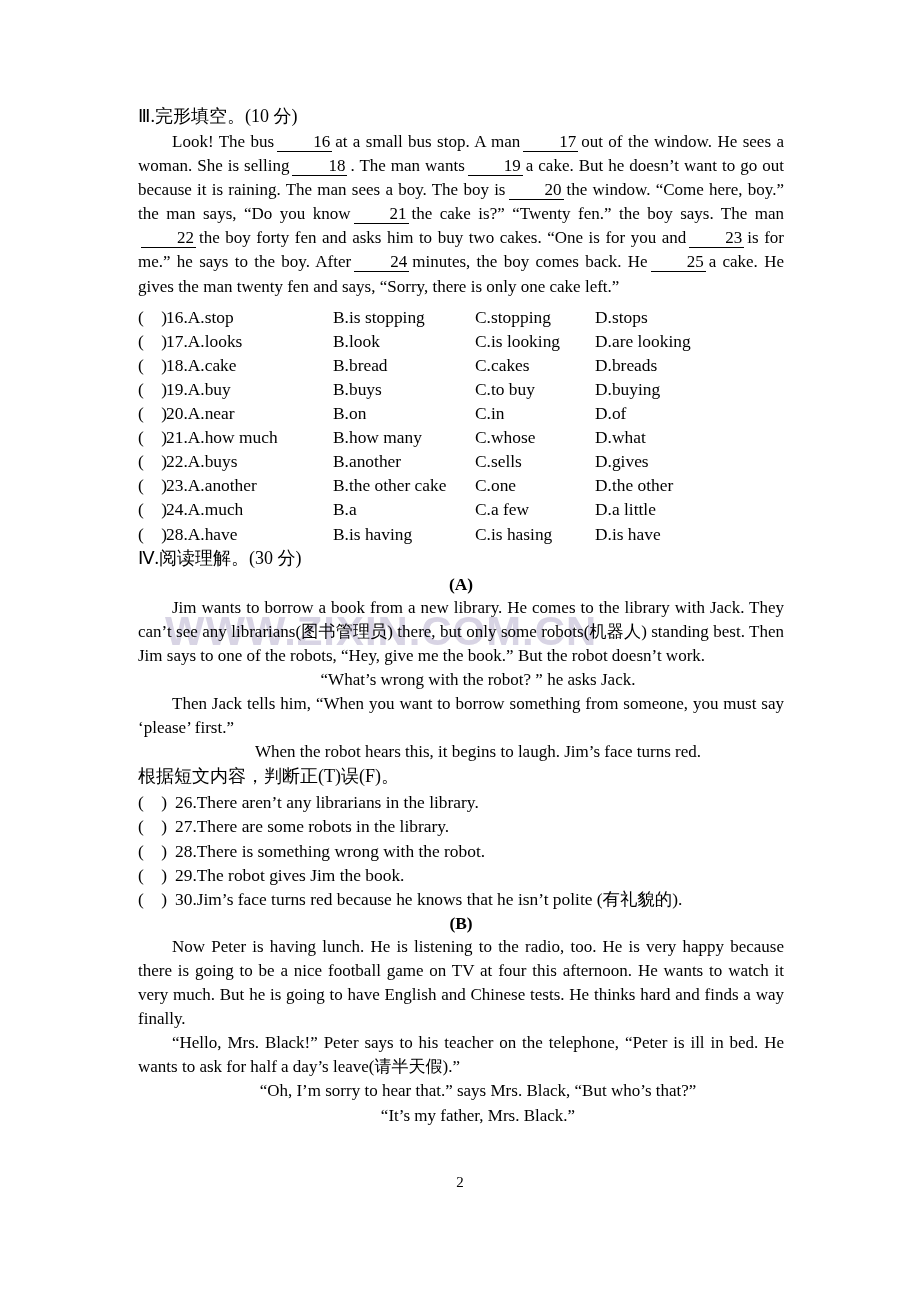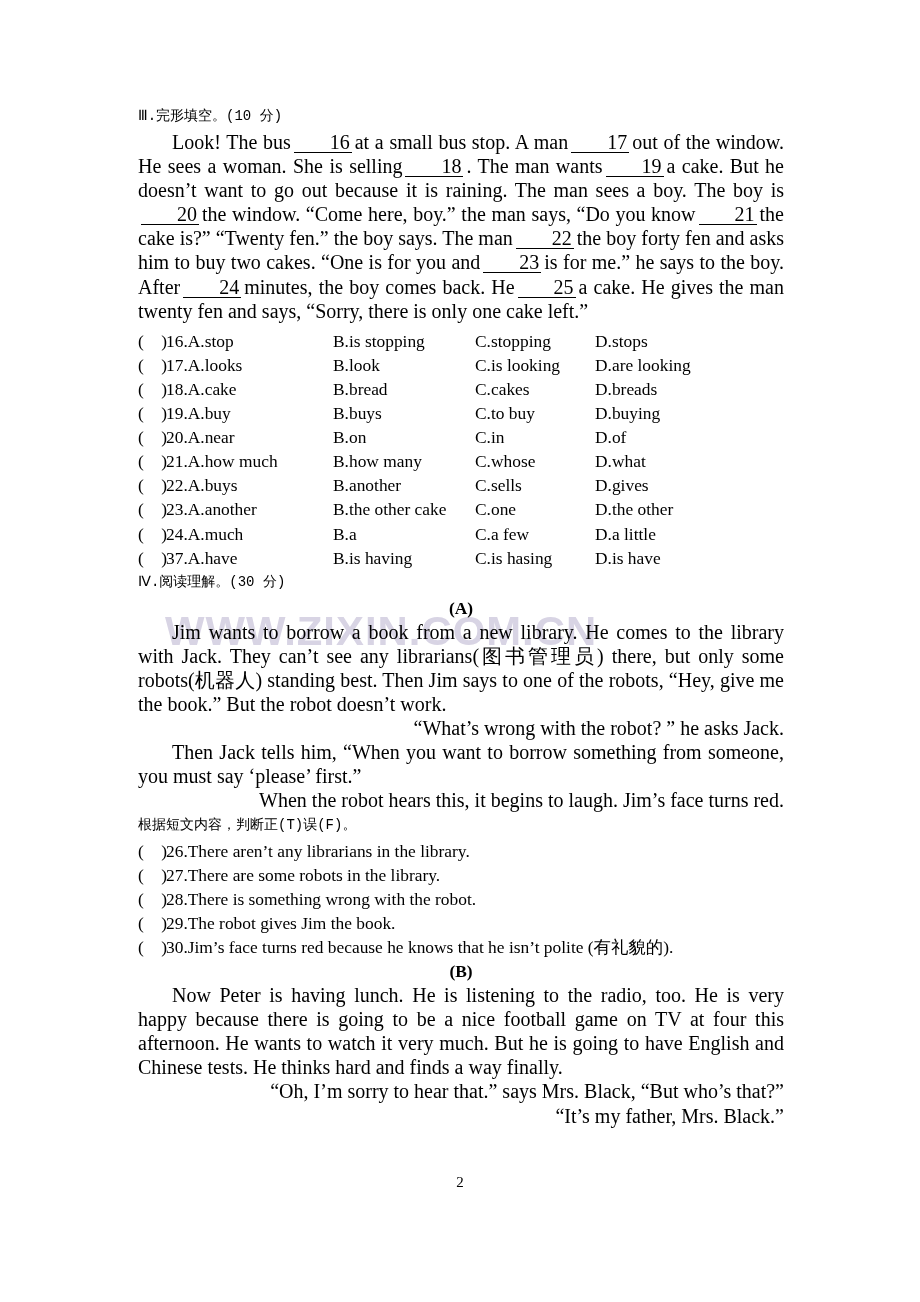--- a/index.html
+++ b/index.html
@@ -51,8 +51,8 @@
 
   
   .section-head {
-    font-family: Liberation Mono, monospace;
-    font-size: 14px;
+    font-family: Liberation Serif, serif;
+    font-size: 18px;
     line-height: 24px;
     margin: 0 0 2px 0;
     white-space: nowrap;

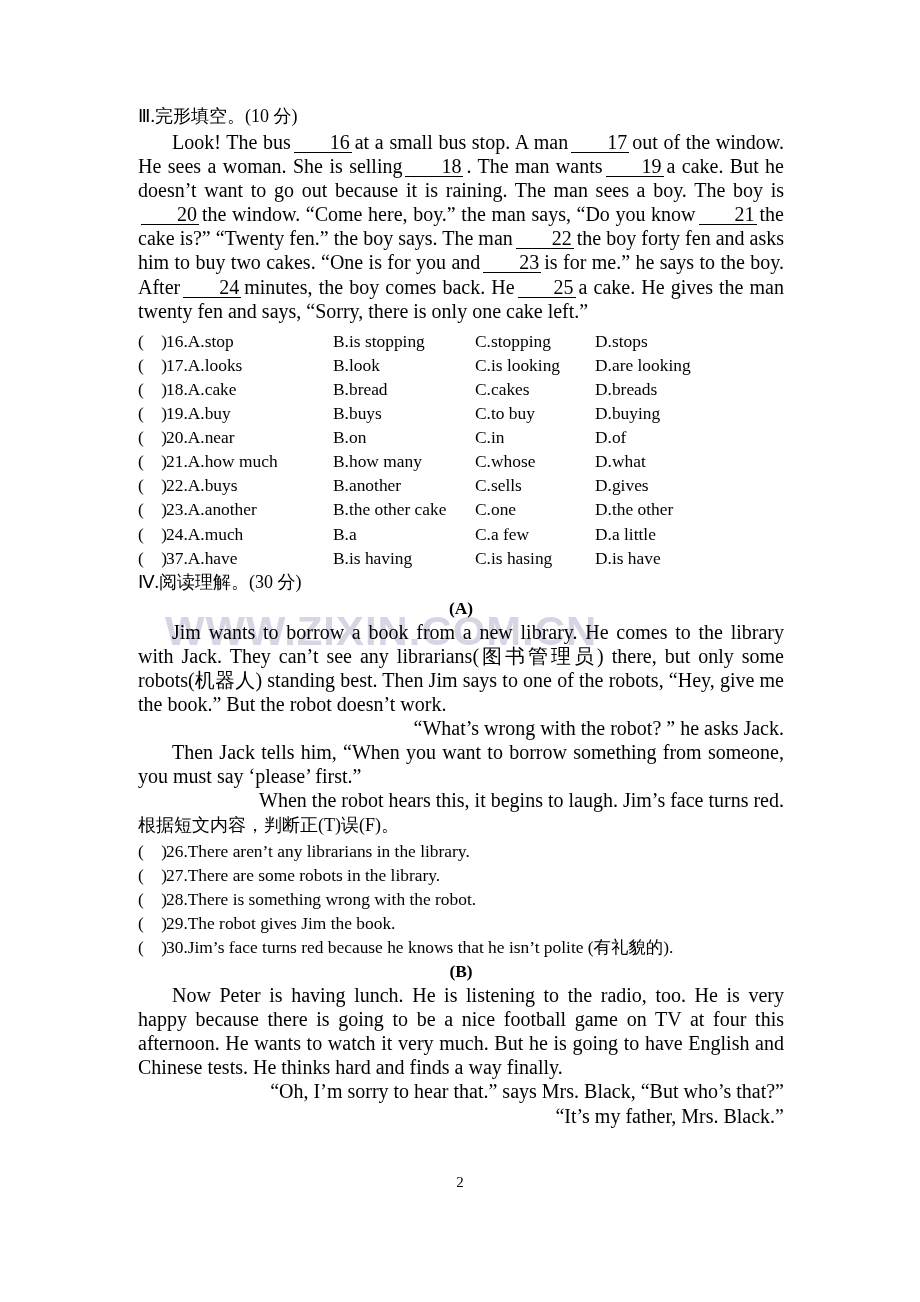--- a/index.html
+++ b/index.html
@@ -60,7 +60,7 @@
 
   
   .para {
-    font-size: 20px;
+    font-size: 17px;
     line-height: 24.1px;
     text-align: justify;
     text-justify: inter-word;

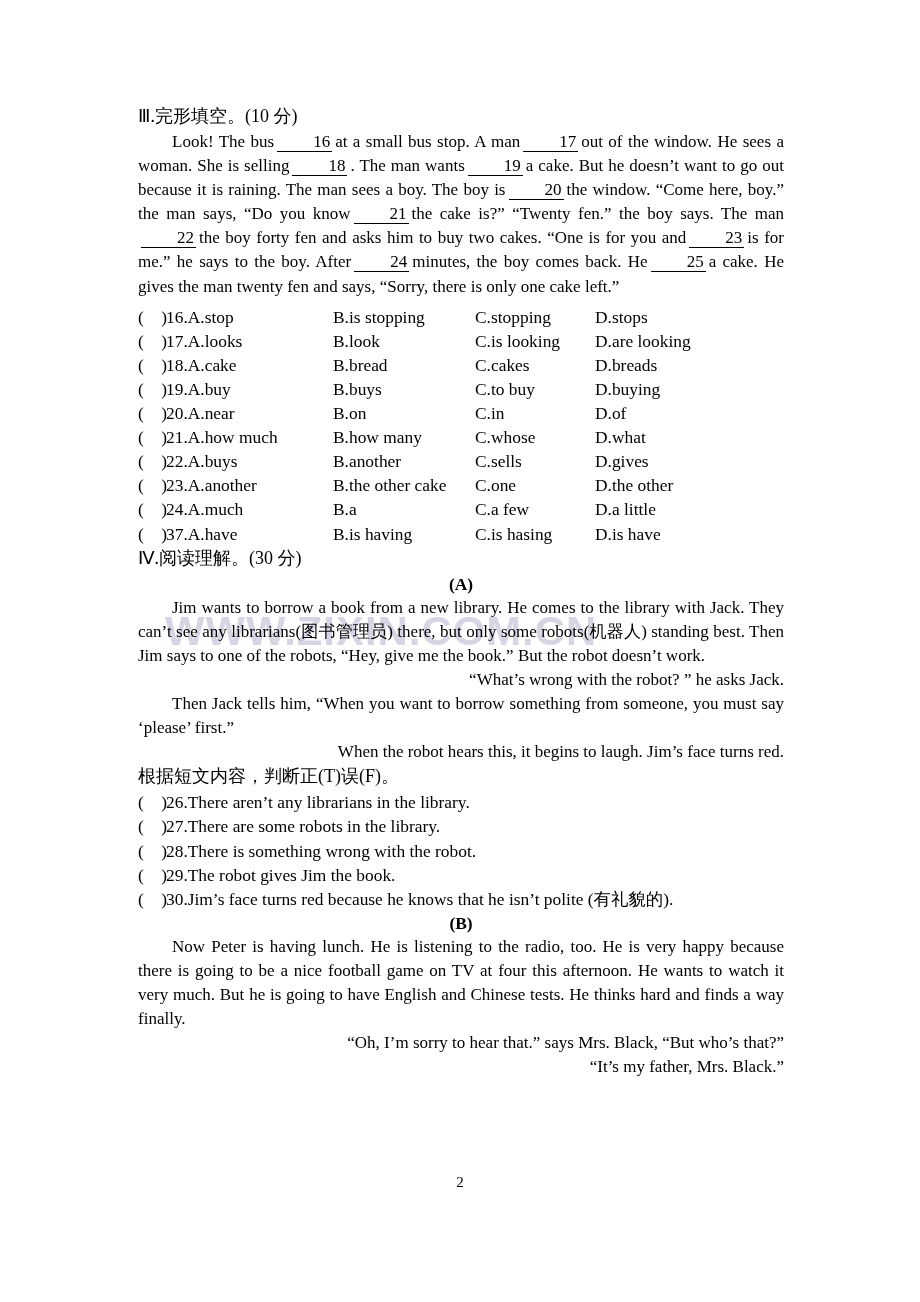--- a/index.html
+++ b/index.html
@@ -211,7 +211,7 @@
       </div>
       <div class="mc-row">
         <span class="mc-paren">(&nbsp;&nbsp;&nbsp;&nbsp;)</span>
-        <span class="mc-a"><span>37.</span><span>A.have</span></span>
+        <span class="mc-a"><span>28.</span><span>A.have</span></span>
         <span class="mc-b">B.is having</span>
         <span class="mc-c">C.is hasing</span>
         <span class="mc-d">D.is have</span>

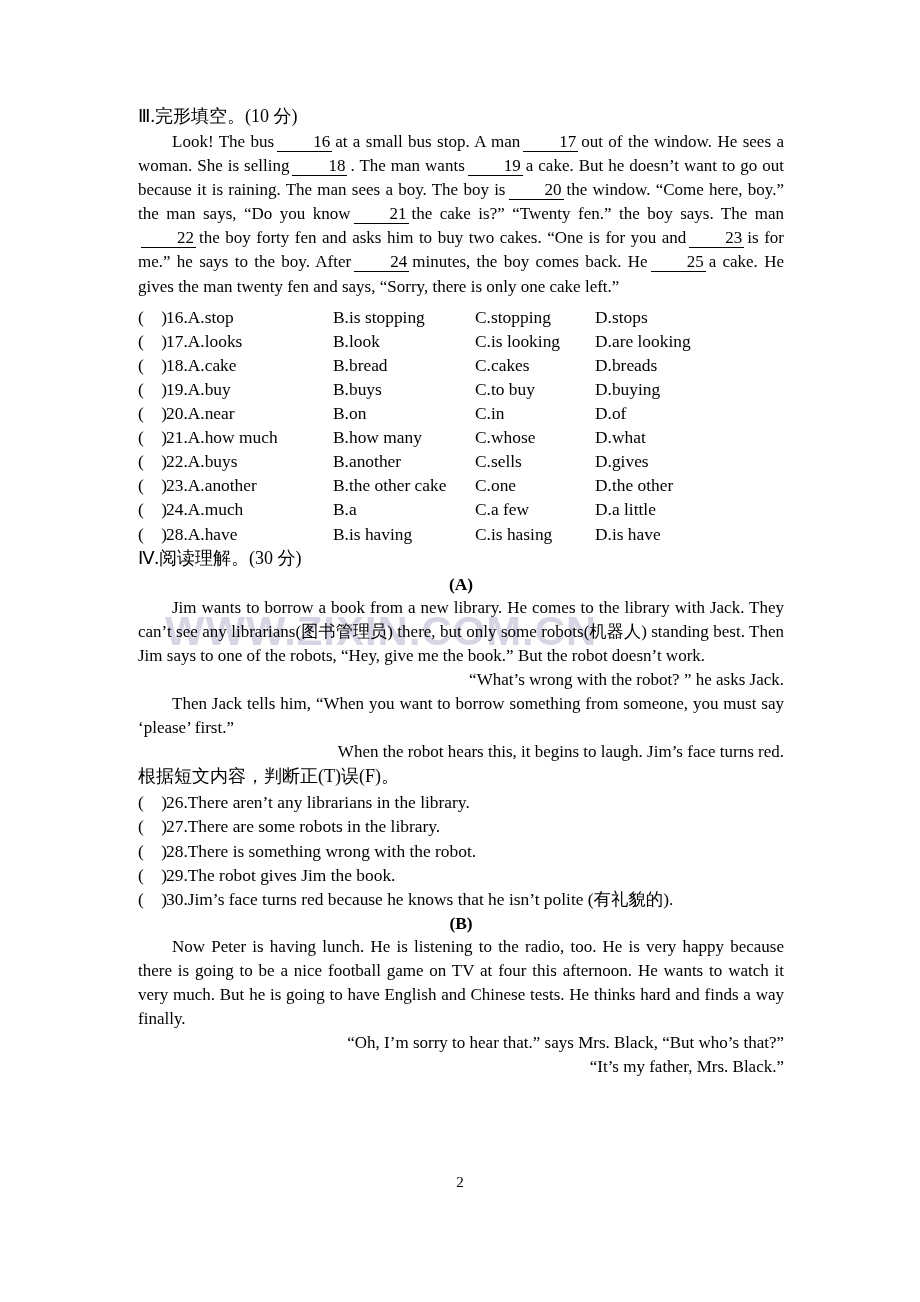--- a/index.html
+++ b/index.html
@@ -67,7 +67,7 @@
     margin: 0;
     text-indent: 34px;
   }
-  .para.last { text-align: right; }
+  .para.last { text-align: center; }
 
   
   .blank {

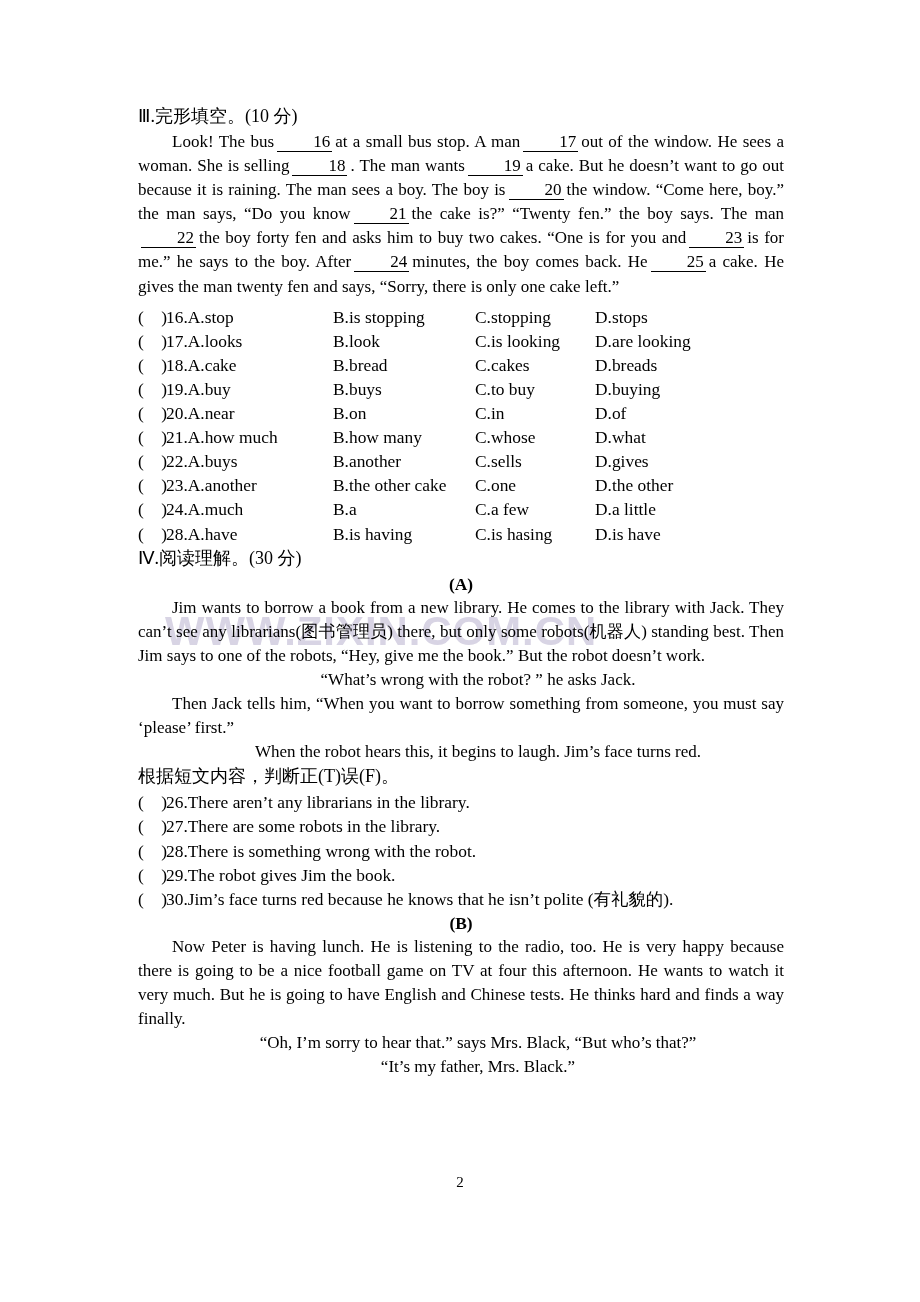--- a/index.html
+++ b/index.html
@@ -107,7 +107,7 @@
     white-space: nowrap;
   }
   .tf-paren { width: 28px; flex: 0 0 28px; }
-  .tf-text  { flex: 1 1 auto; }
+  .tf-text  { flex: 1 1 auto; padding-left: 9px; }
 
   
   .passage-label {

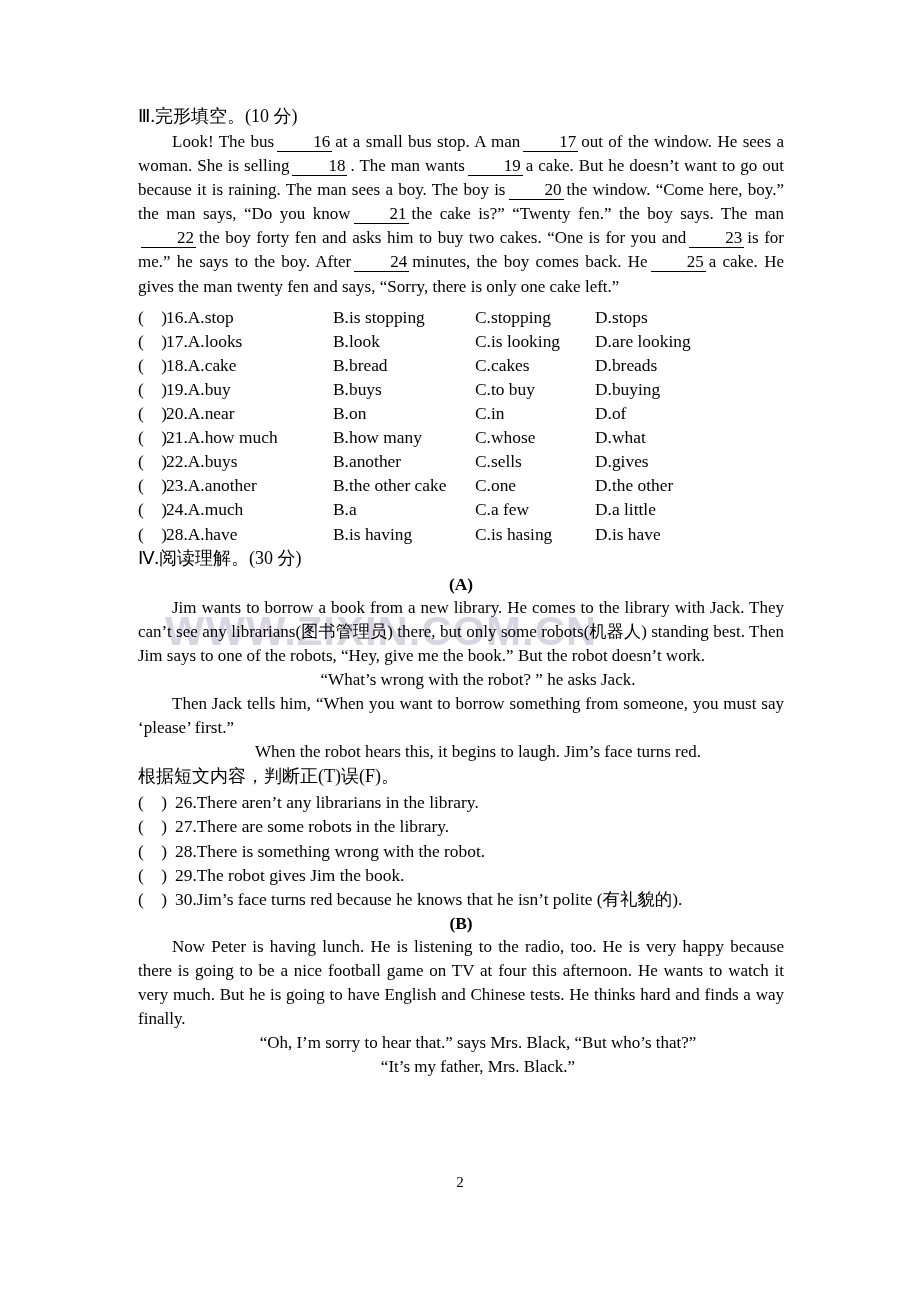--- a/index.html
+++ b/index.html
@@ -255,6 +255,7 @@
     <div class="passage-label">(B)</div>
 
     <p class="para">Now Peter is having lunch. He is listening to the radio, too. He is very happy because there is going to be a nice football game on TV at four this afternoon. He wants to watch it very much. But he is going to have English and Chinese tests. He thinks hard and finds a way finally.</p>
+    <p class="para">“Hello, Mrs. Black!” Peter says to his teacher on the telephone, “Peter is ill in bed. He wants to ask for half a day’s leave(请半天假).”</p>
     <p class="para last">“Oh, I’m sorry to hear that.” says Mrs. Black, “But who’s that?”</p>
     <p class="para last">“It’s my father, Mrs. Black.”</p>
 

